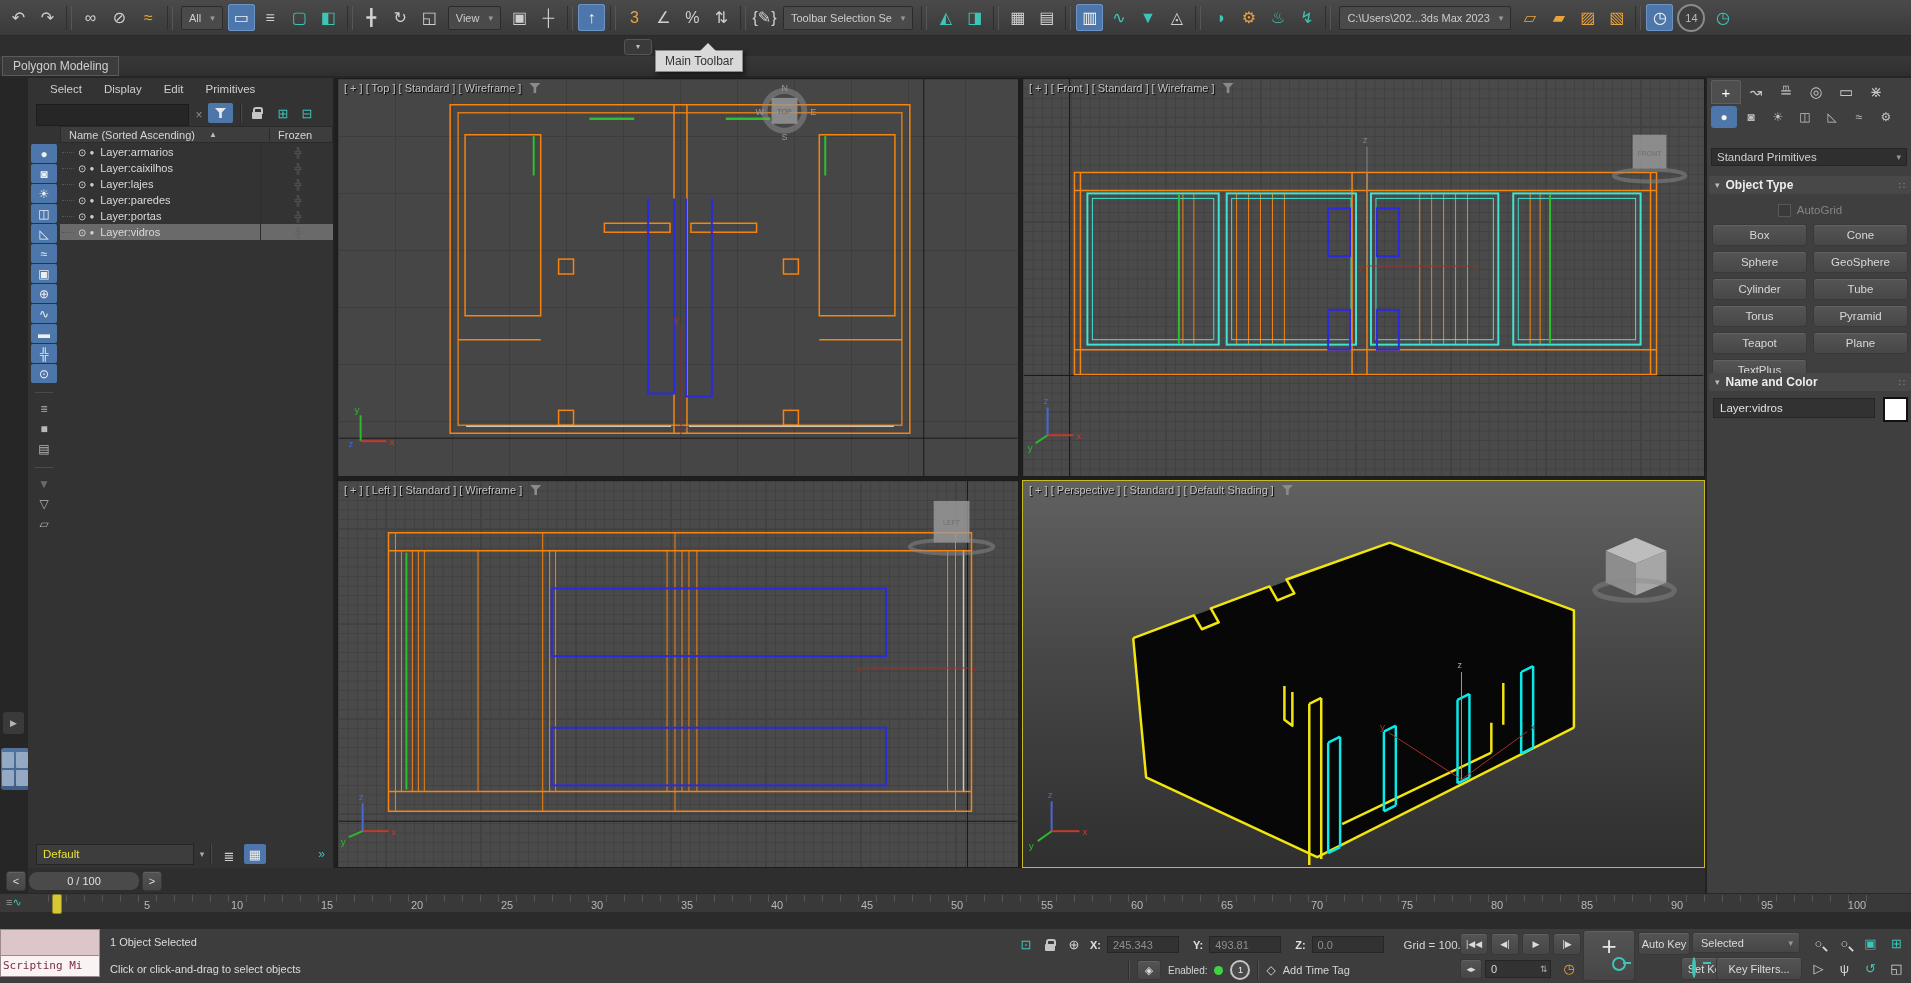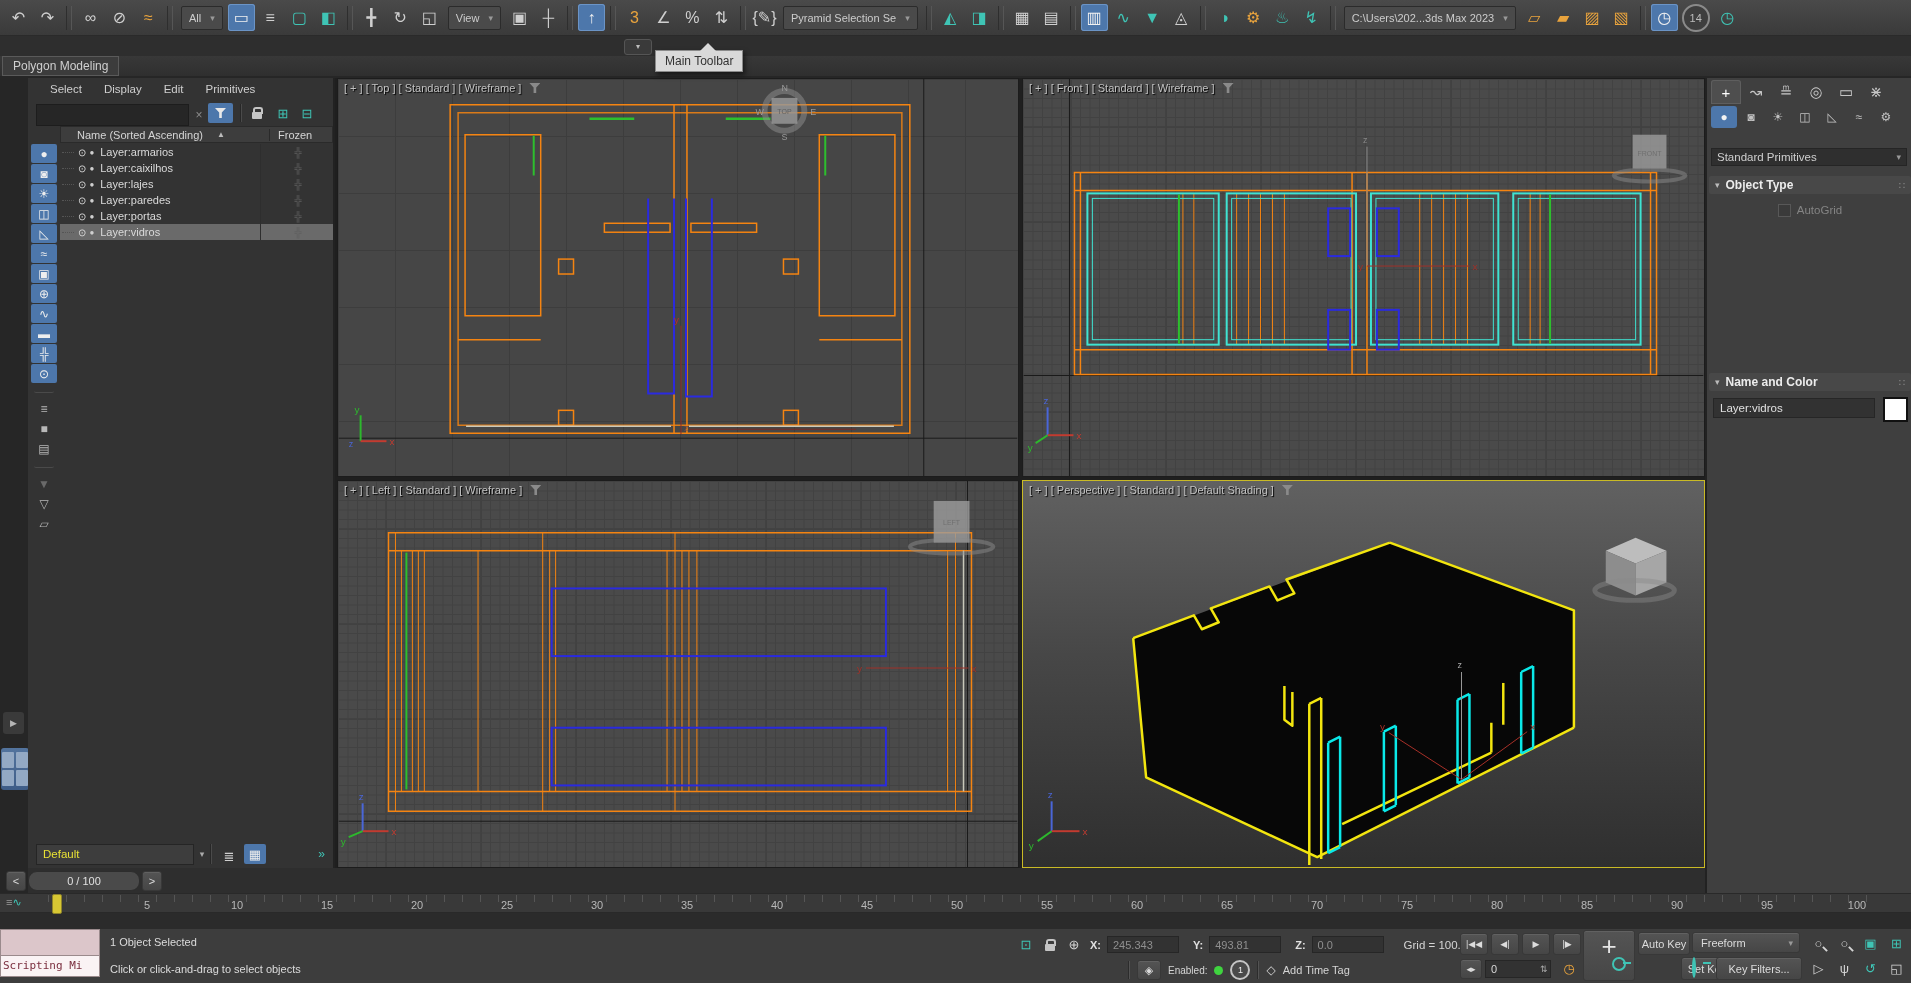--- a/index.html
+++ b/index.html
@@ -153,7 +153,7 @@
         <span class="tbi">{✎}</span>
       </div>
     <div class="tbdd">
-        <span>Pyramid Selection Se</span>
+        <span>Toolbar Selection Se</span>
         <span class="car">▾</span>
       </div>
     <div class="tbrun">

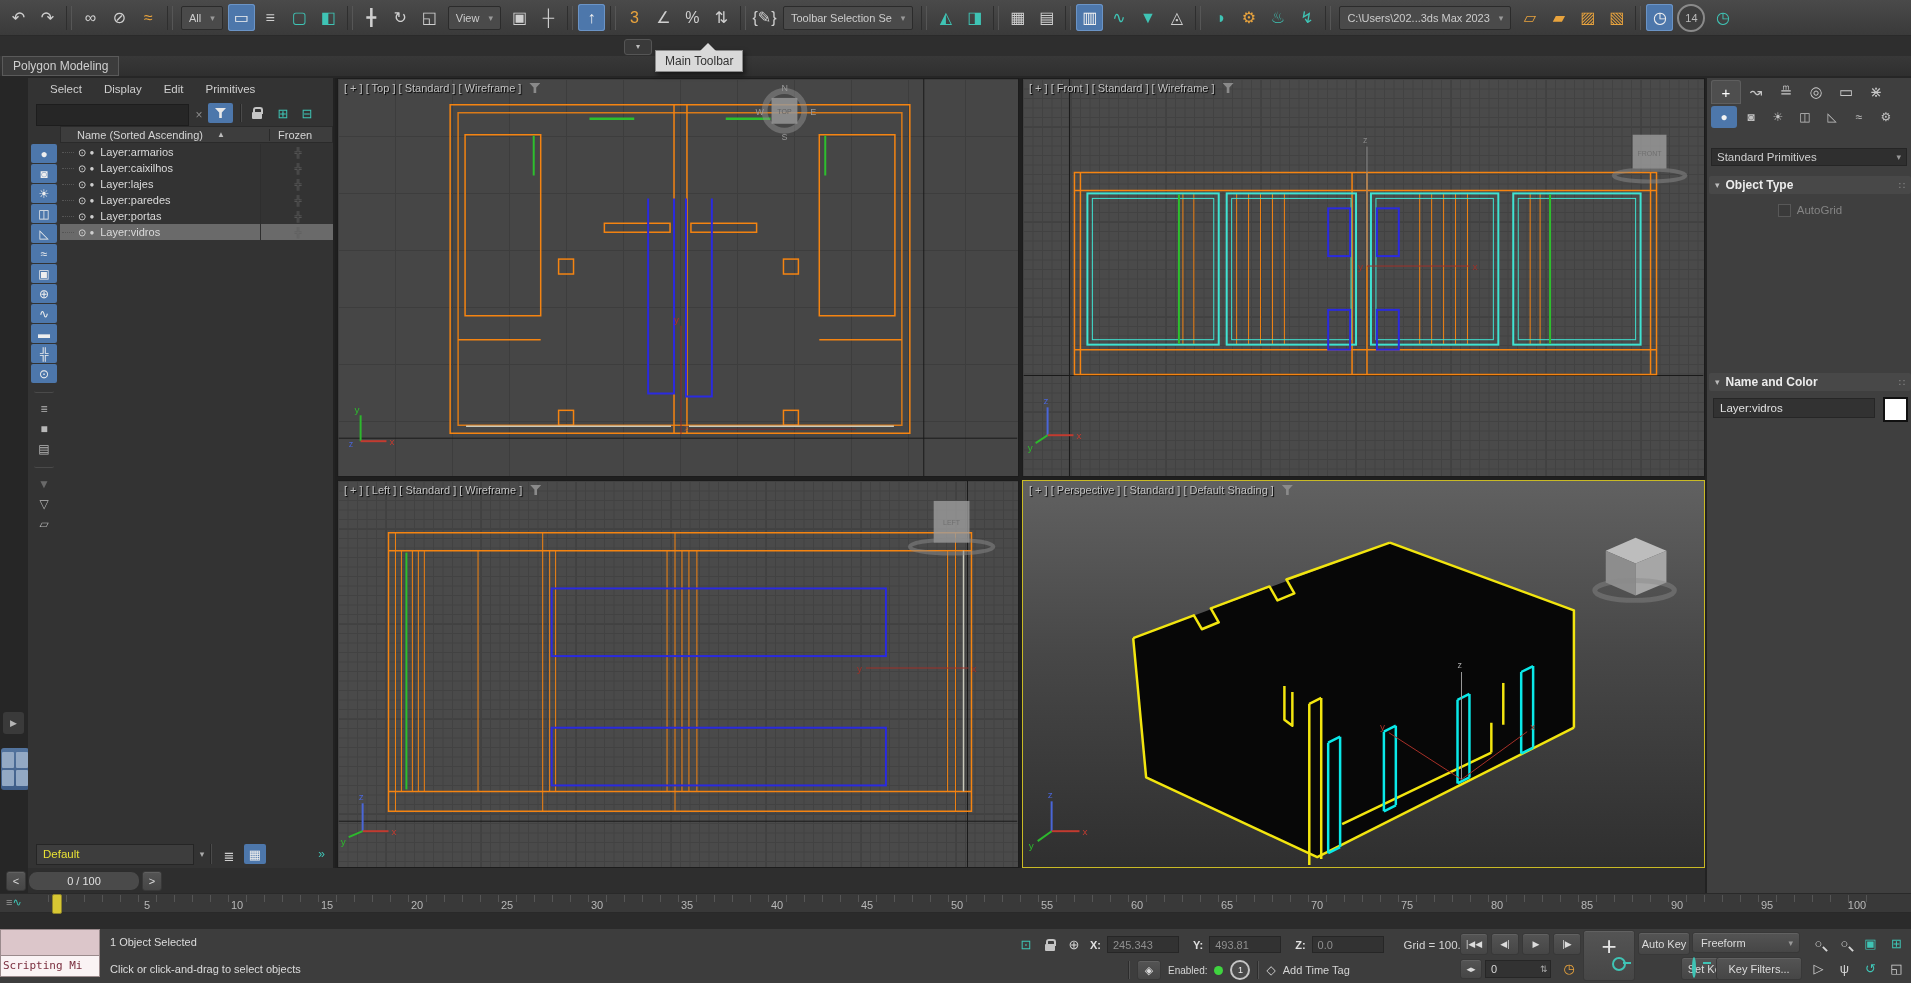--- a/index.html
+++ b/index.html
@@ -228,7 +228,7 @@
     <span class="exico" style="left:244px;top:25px;color:#3fc4b5;">⊞</span>
     <span class="exico" style="left:268px;top:25px;color:#3fc4b5;">⊟</span>
     <div id="exheader">
-      <span style="margin-left:16px;">Name (Sorted Ascending)</span>
+      <span style="margin-left:8px;">Name (Sorted Ascending)</span>
       <span style="margin-left:14px;font-size:8px;color:#bbb;">▲</span>
       <span style="position:absolute;left:208px;width:60px;text-align:left;border-left:1px solid #2a2a2a;padding-left:8px;">Frozen</span>
     </div>

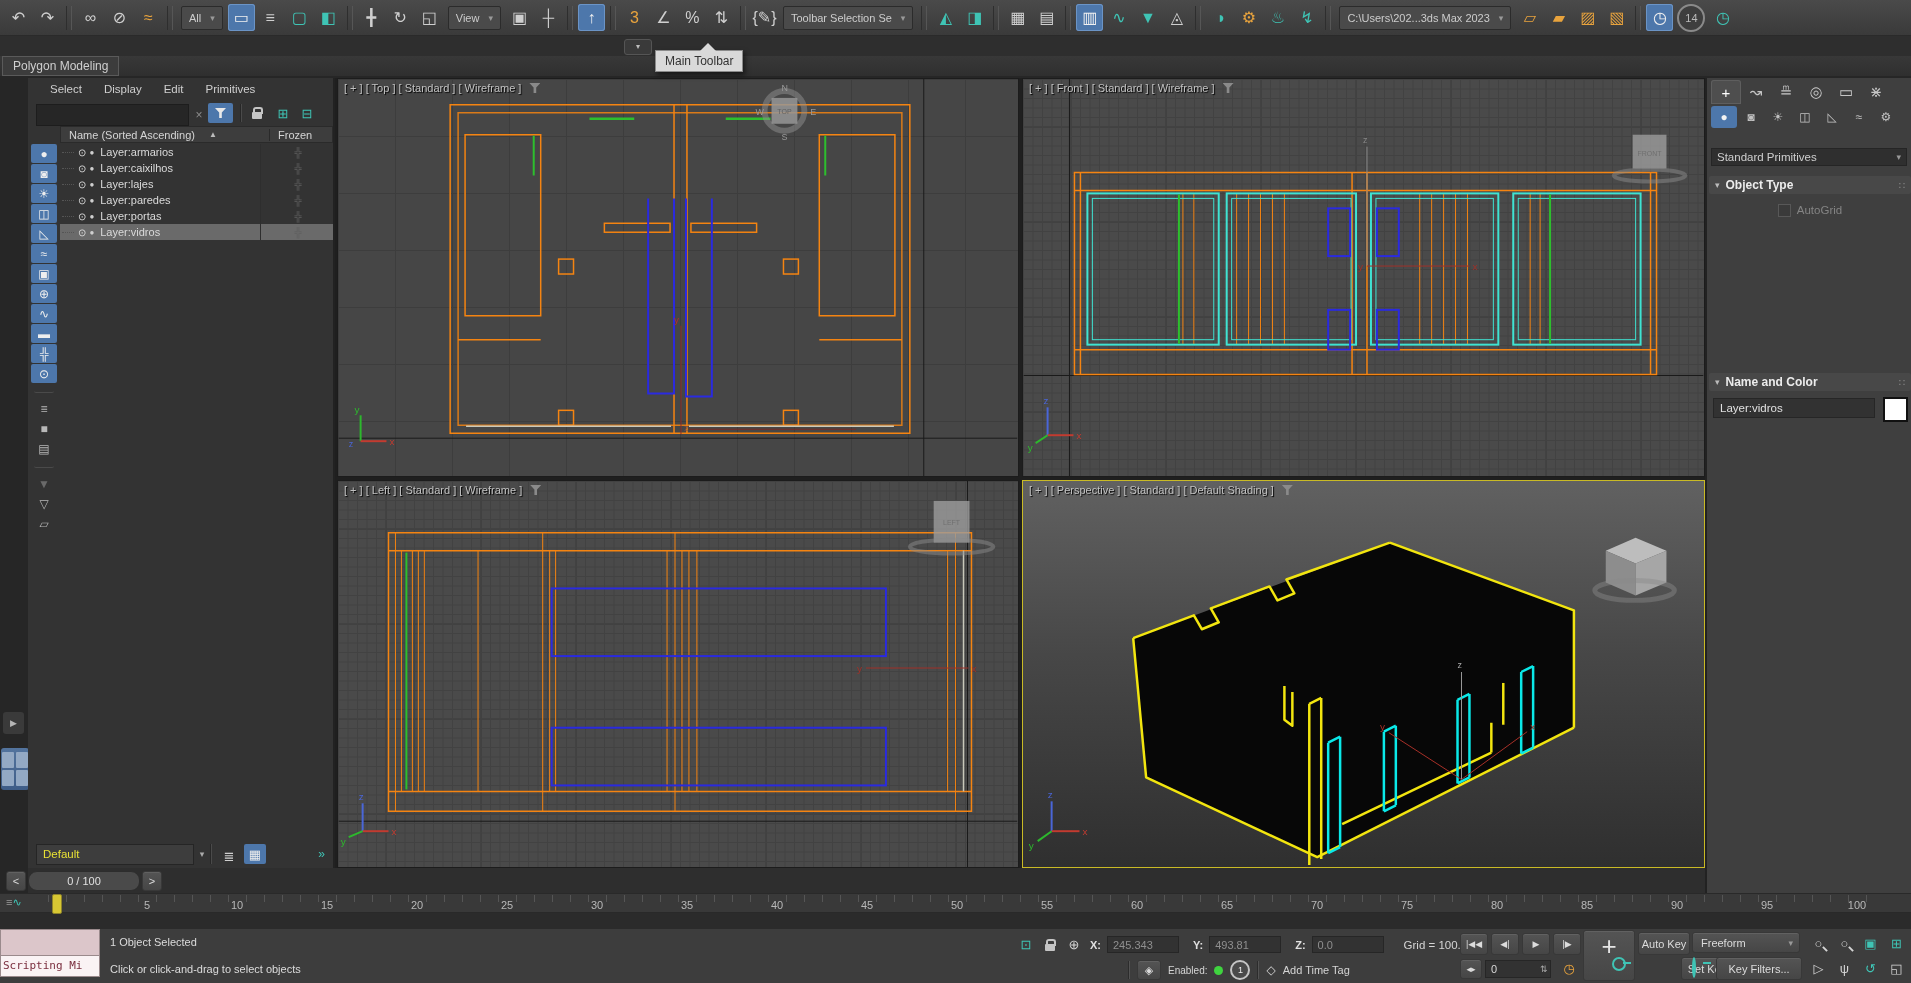--- a/index.html
+++ b/index.html
@@ -547,6 +547,20 @@
       <span class="chk"></span>
       <span>AutoGrid</span>
     </div>
+    <div id="cbtns">
+
+    <div class="cbtn">Box</div>
+        <div class="cbtn">Cone</div>
+        <div class="cbtn">Sphere</div>
+        <div class="cbtn">GeoSphere</div>
+        <div class="cbtn">Cylinder</div>
+        <div class="cbtn">Tube</div>
+        <div class="cbtn">Torus</div>
+        <div class="cbtn">Pyramid</div>
+        <div class="cbtn">Teapot</div>
+        <div class="cbtn">Plane</div>
+        <div class="cbtn">TextPlus</div>
+      </div>
     <div class="rollout" style="top:295px;">
       <span class="rarr">▾</span>
       <span>Name and Color</span>

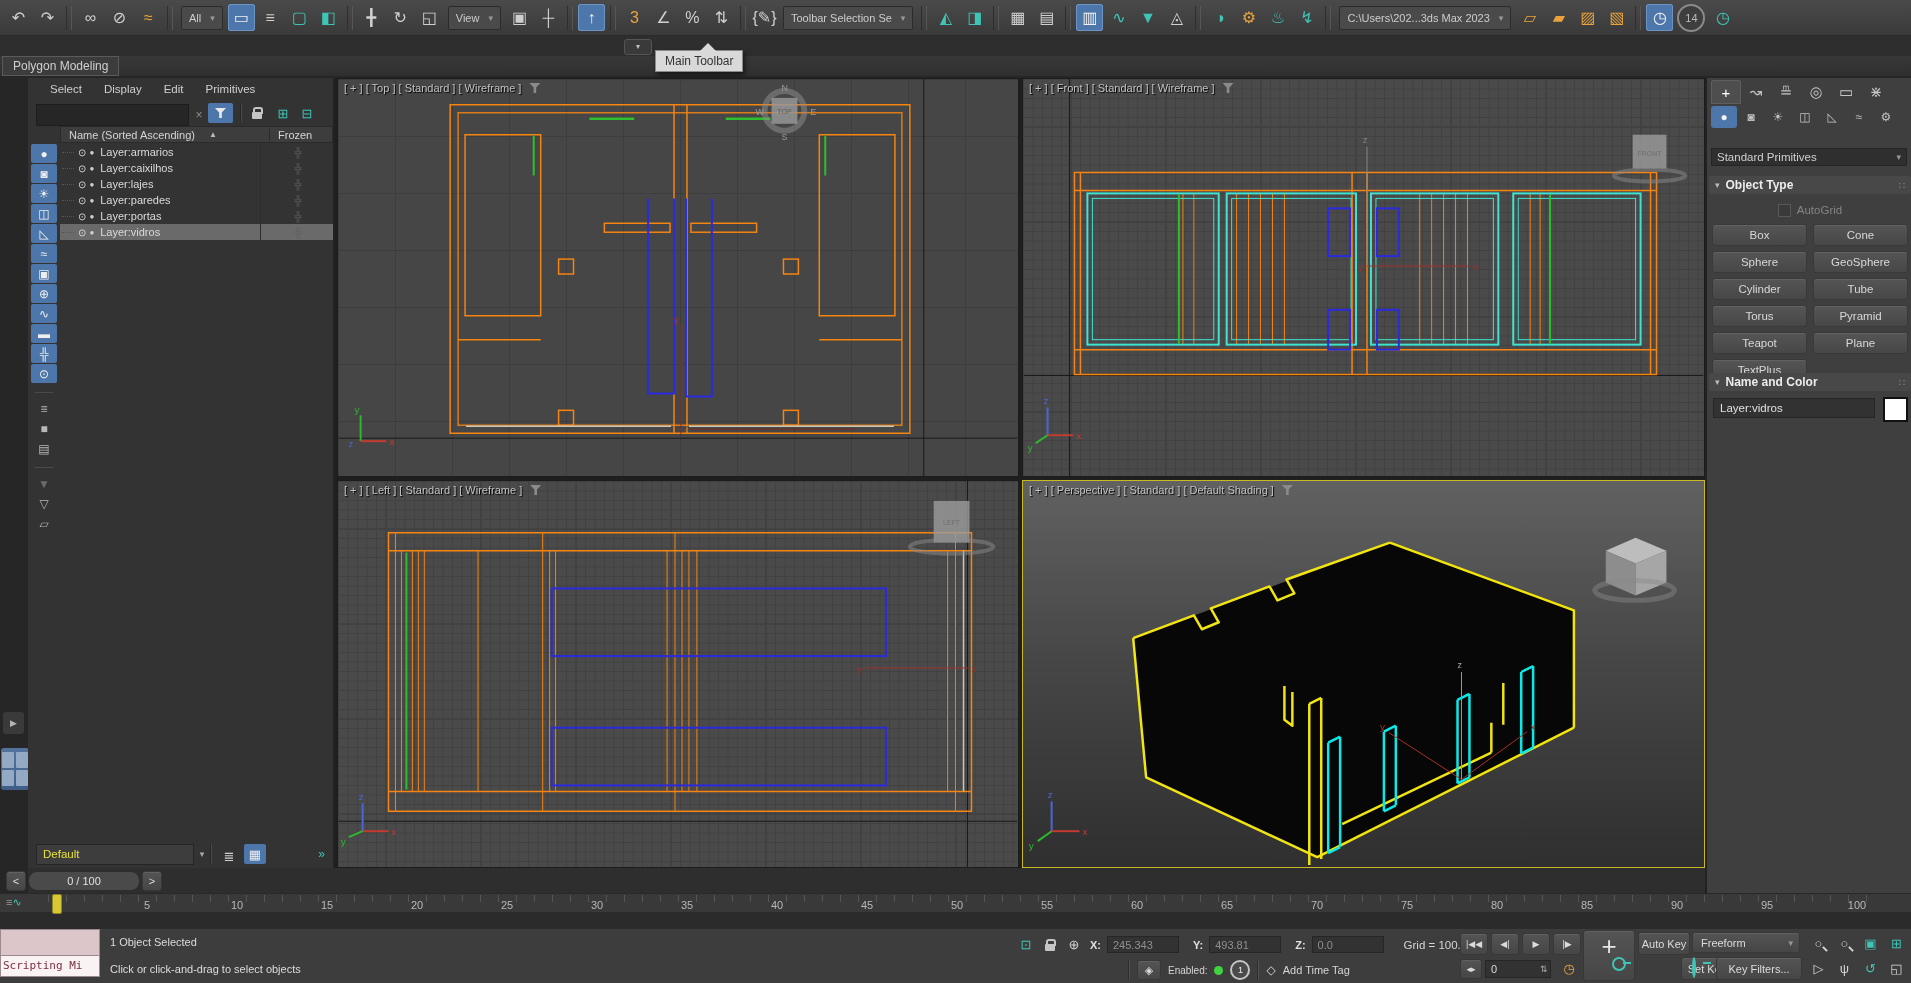--- a/index.html
+++ b/index.html
@@ -657,7 +657,7 @@
     <div class="sbtn abs" style="left:1638px;top:3px;width:50px;height:21px;">Auto Key</div>
     <div class="sbtn abs" style="left:1638px;top:28px;width:50px;height:21px;margin-left:43px;">Set Key</div>
     <div class="sbtn abs" style="left:1692px;top:3px;width:108px;height:21px;justify-content:flex-start;padding-left:8px;box-sizing:border-box;">
-        <span>Freeform</span>
+        <span>Selected</span>
         <span style="margin-left:auto;margin-right:6px;font-size:9px;color:#999;">▾</span>
       </div>
     <span class="abs" style="left:1692px;top:30px;"><span class="keyico"></span></span>

